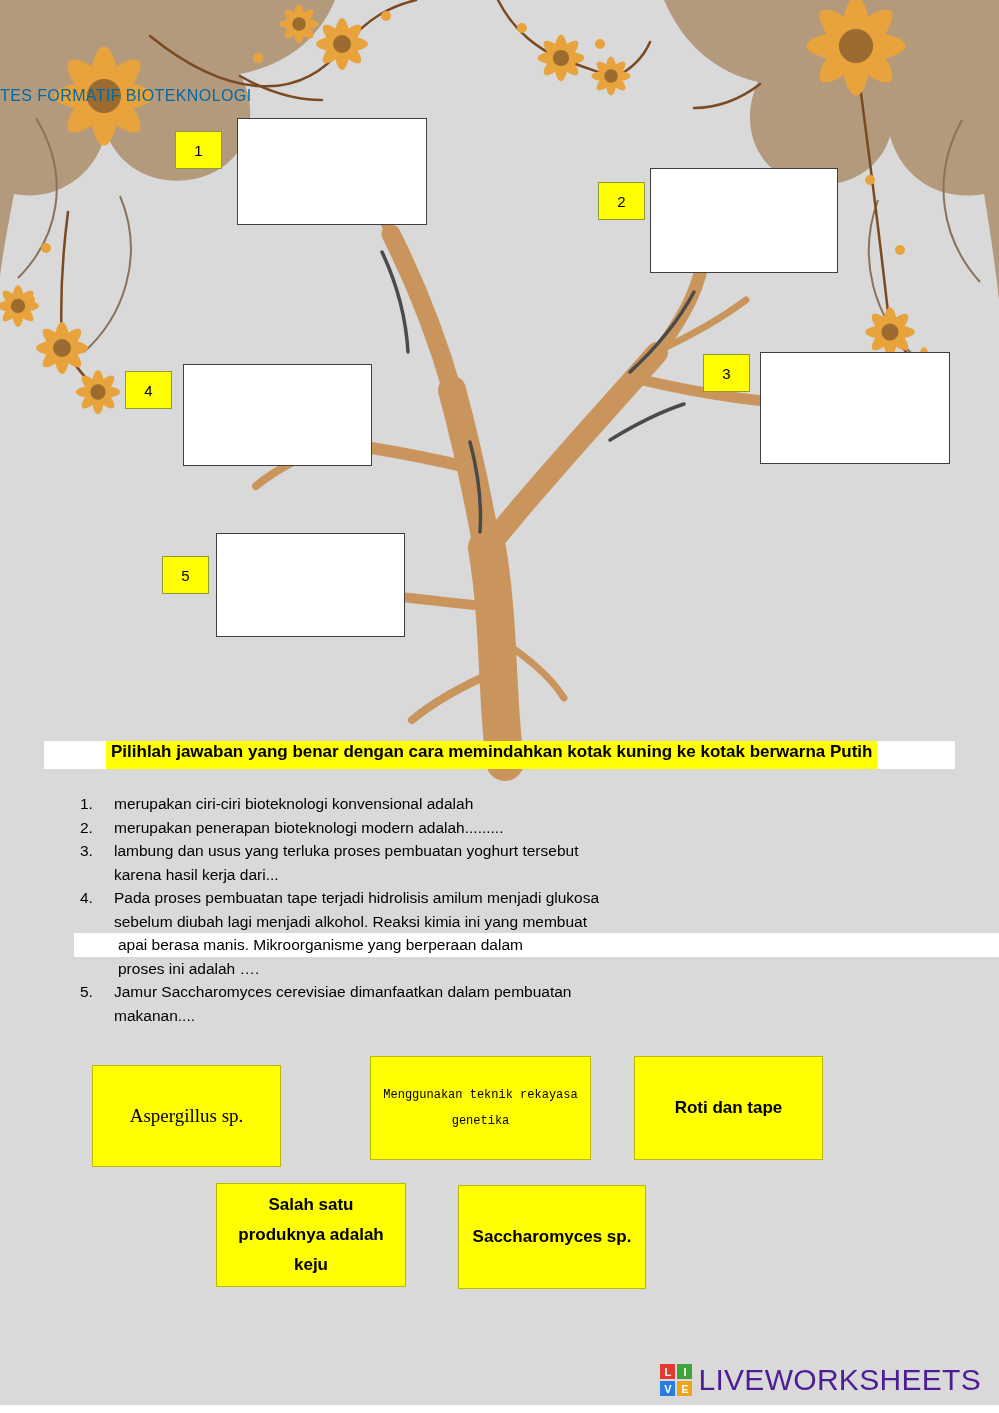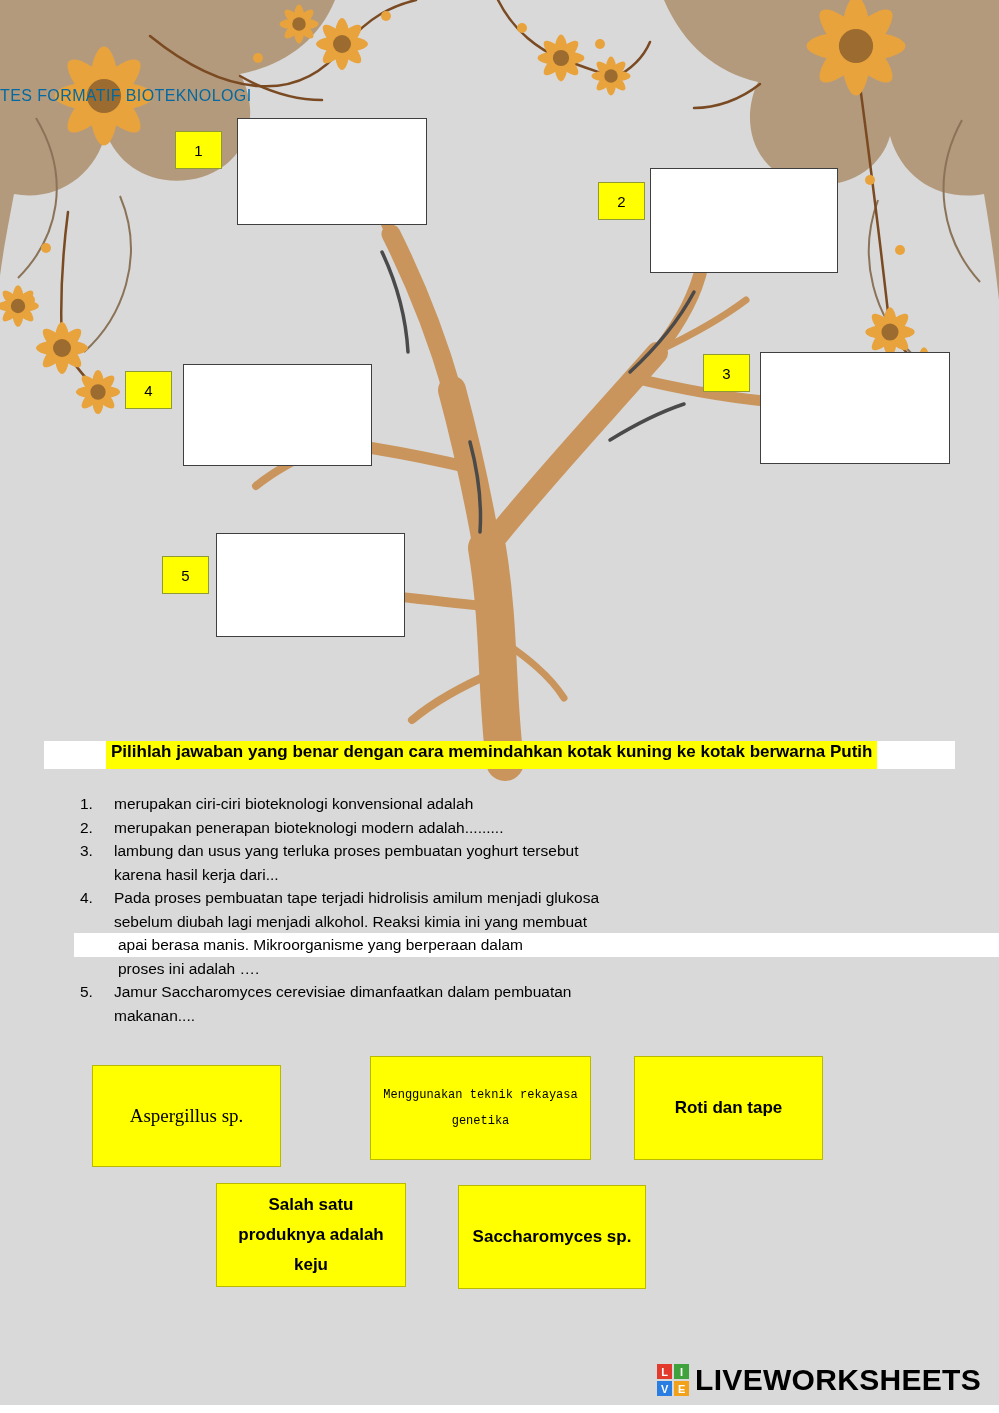--- a/index.html
+++ b/index.html
@@ -88,7 +88,7 @@
   .sq-i { background: #3fa23c; }
   .sq-v { background: #2a7de1; }
   .sq-e { background: #f2a21a; }
-  .brand { font-size: 30px; font-weight: bold; color: #000000; letter-spacing: .3px; }
+  .brand { font-size: 30px; font-weight: normal; color: #4c1d95; letter-spacing: .3px; }
   .bottom-strip {
     position: absolute; left: 0; bottom: 0; width: 100%; height: 8px;
     background: #ffffff; z-index: 3;

